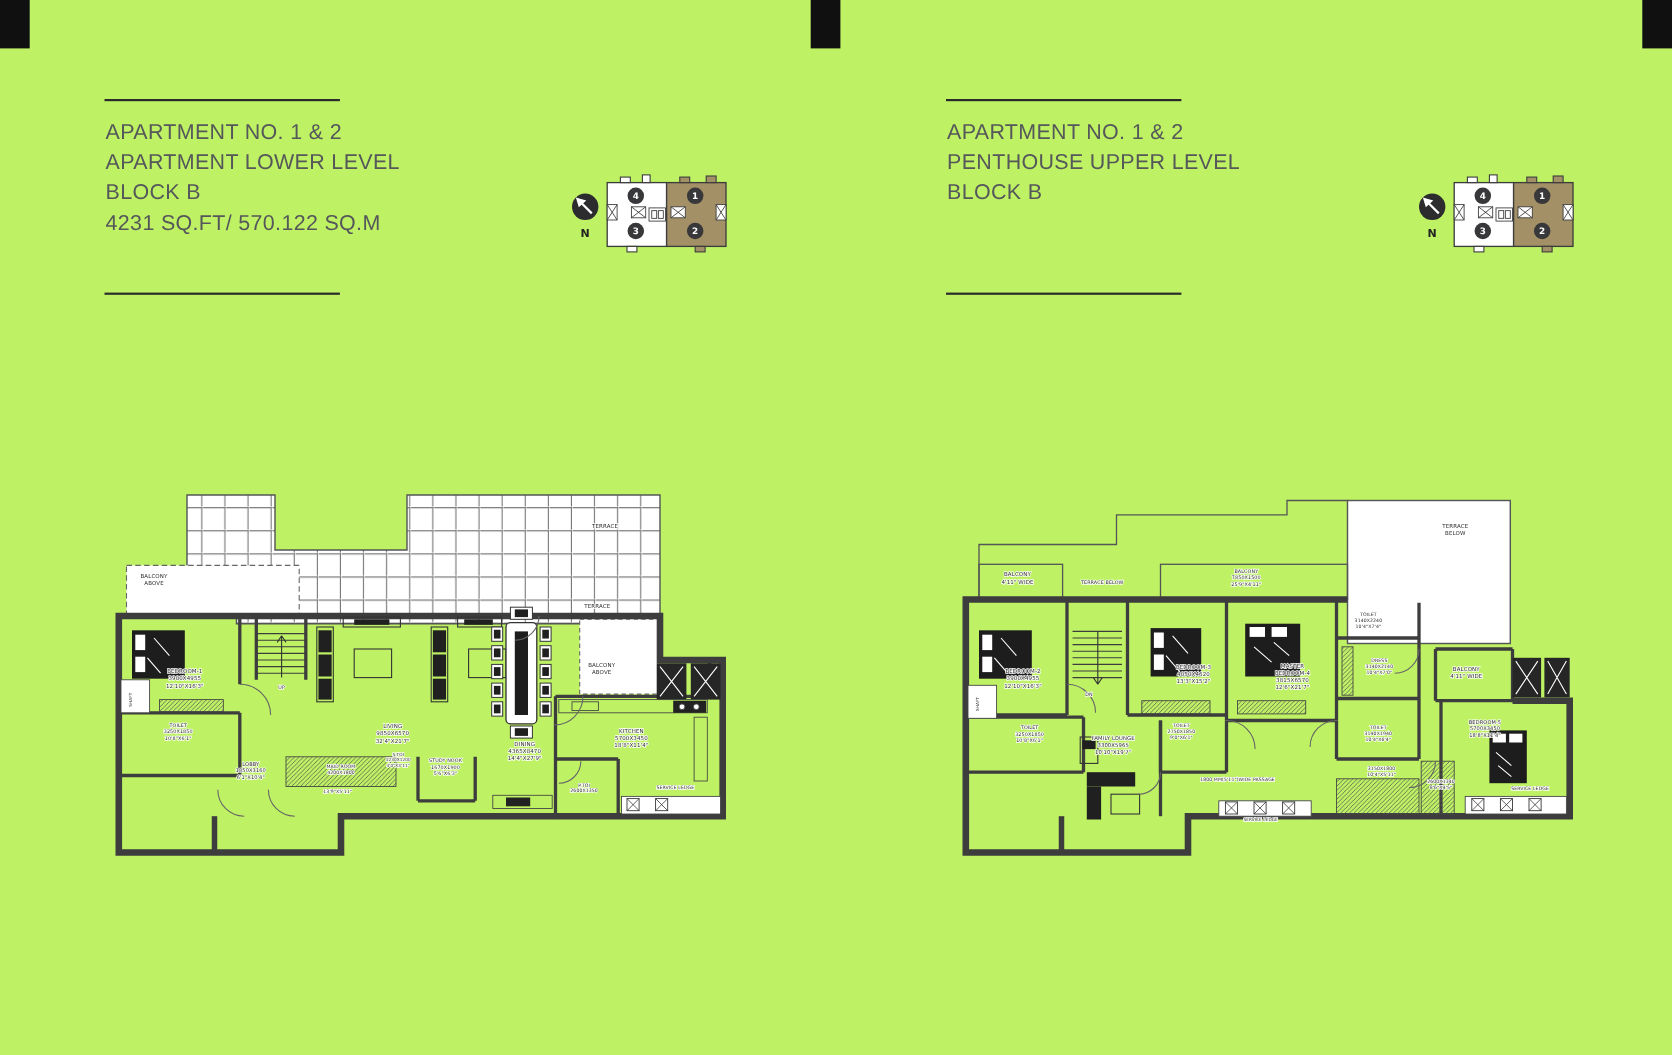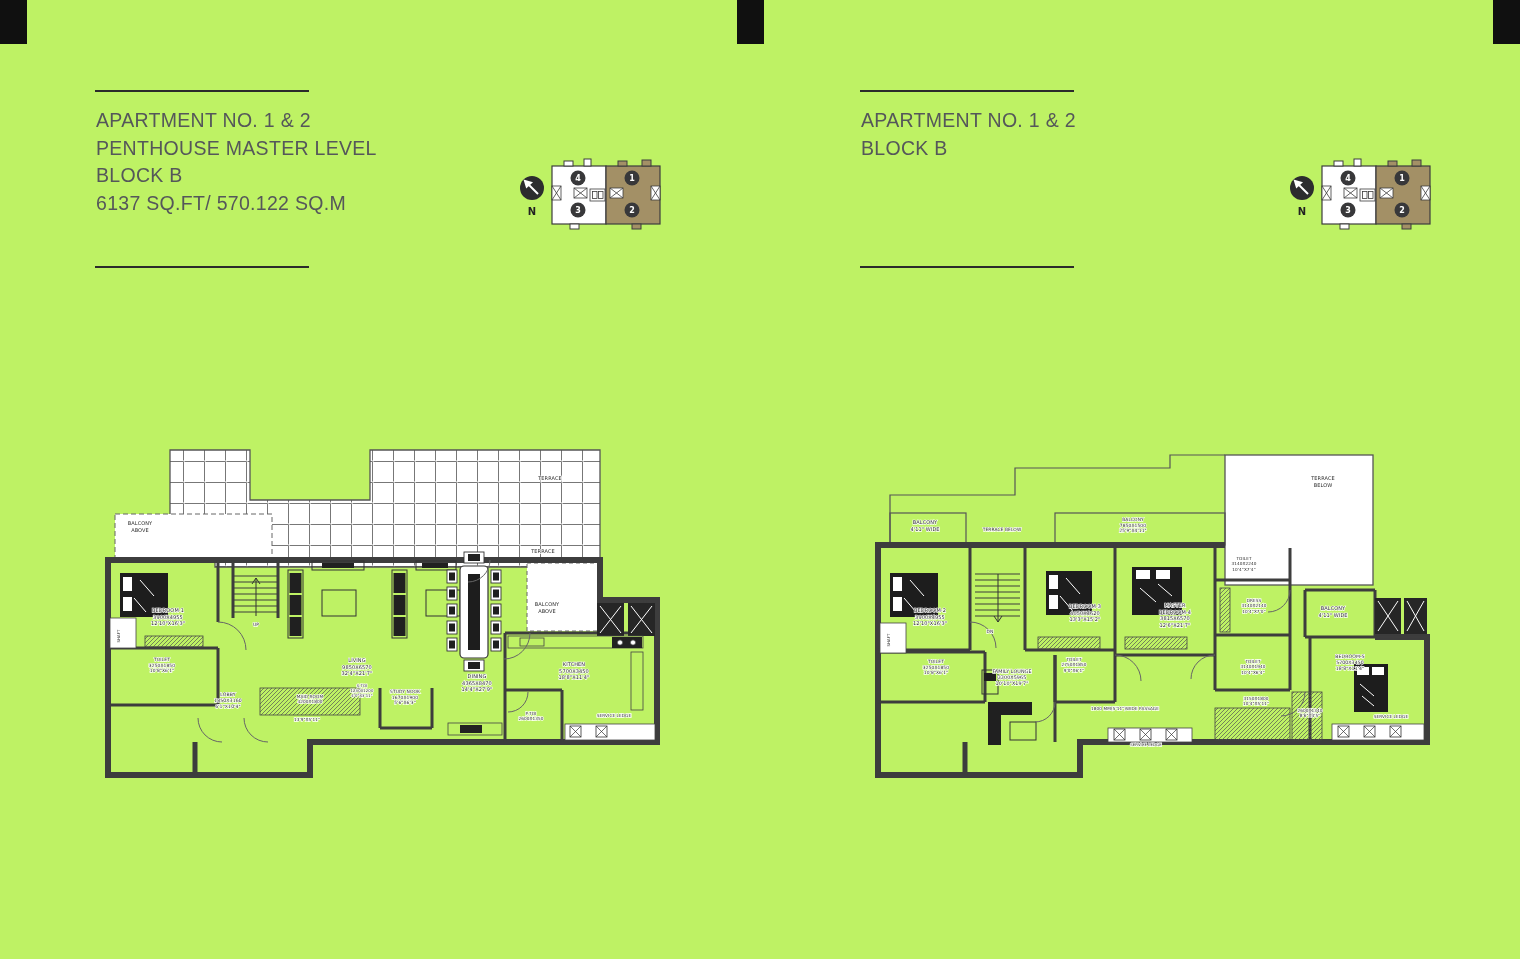--- a/index.html
+++ b/index.html
@@ -34,7 +34,7 @@
   <div class="rule" style="left:95px;top:90px"></div>
   <div class="title-text" style="left:96px;top:107px">
     <div>APARTMENT NO. 1 &amp; 2</div>
-    <div>PENTHOUSE MASTER LEVEL</div>
+    <div>APARTMENT LOWER LEVEL</div>
     <div>BLOCK B</div>
     <div>6137 SQ.FT/ 570.122 SQ.M</div>
   </div>

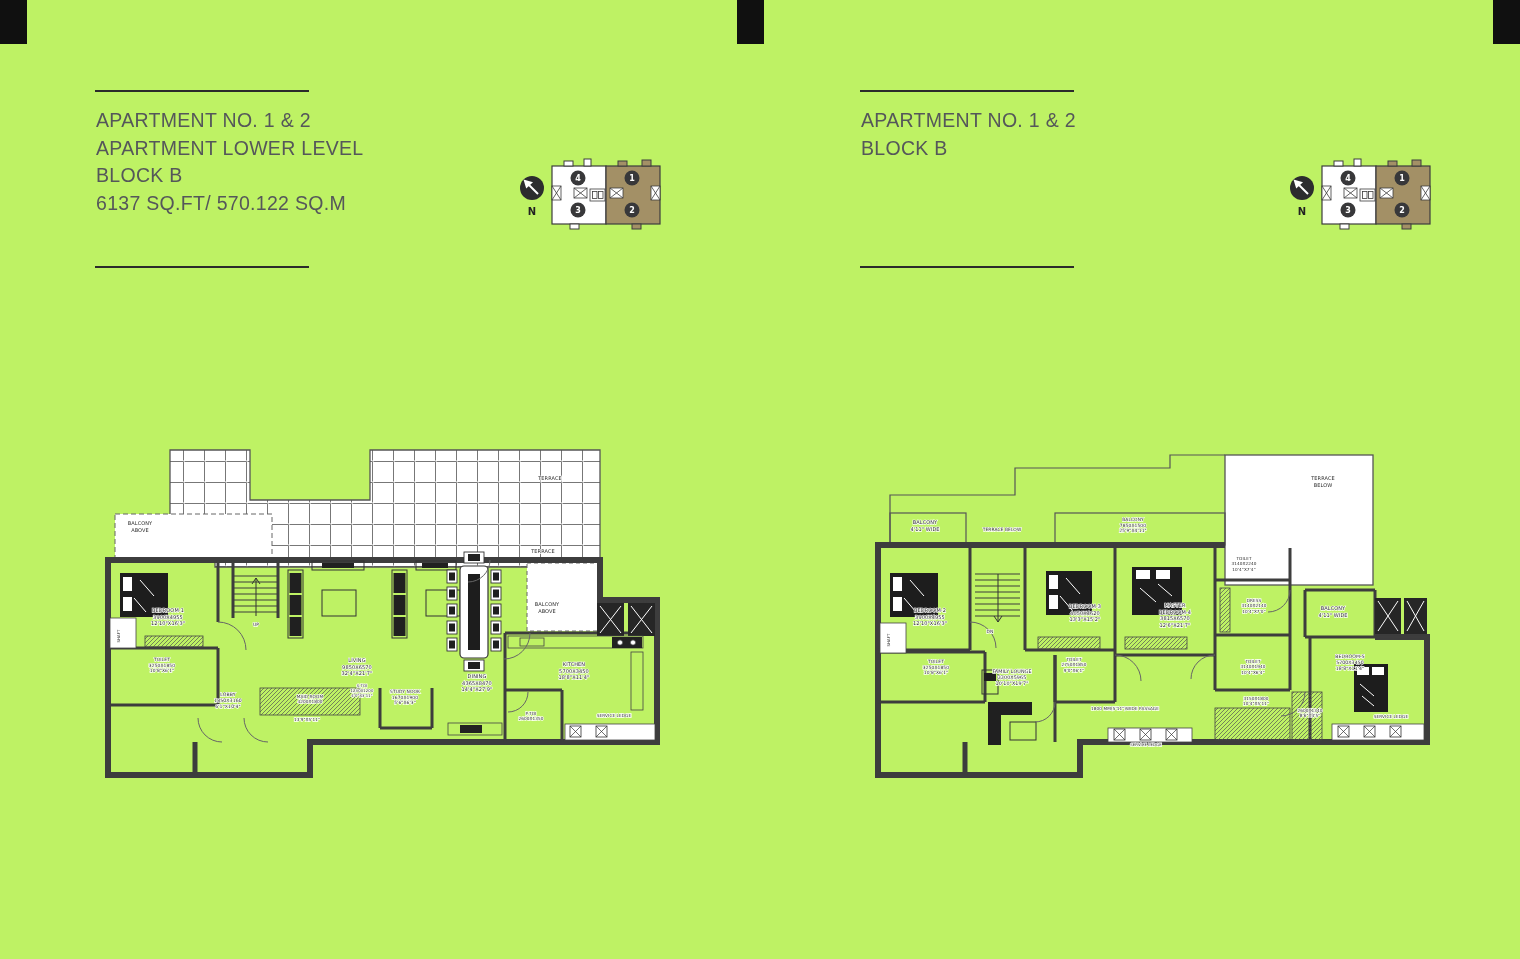--- a/index.html
+++ b/index.html
@@ -231,6 +231,7 @@
   <div class="rule" style="left:860px;top:90px"></div>
   <div class="title-text" style="left:861px;top:107px">
     <div>APARTMENT NO. 1 &amp; 2</div>
+    <div>PENTHOUSE UPPER LEVEL</div>
     <div>BLOCK B</div>
   </div>
   <div class="rule" style="left:860px;top:266px"></div>

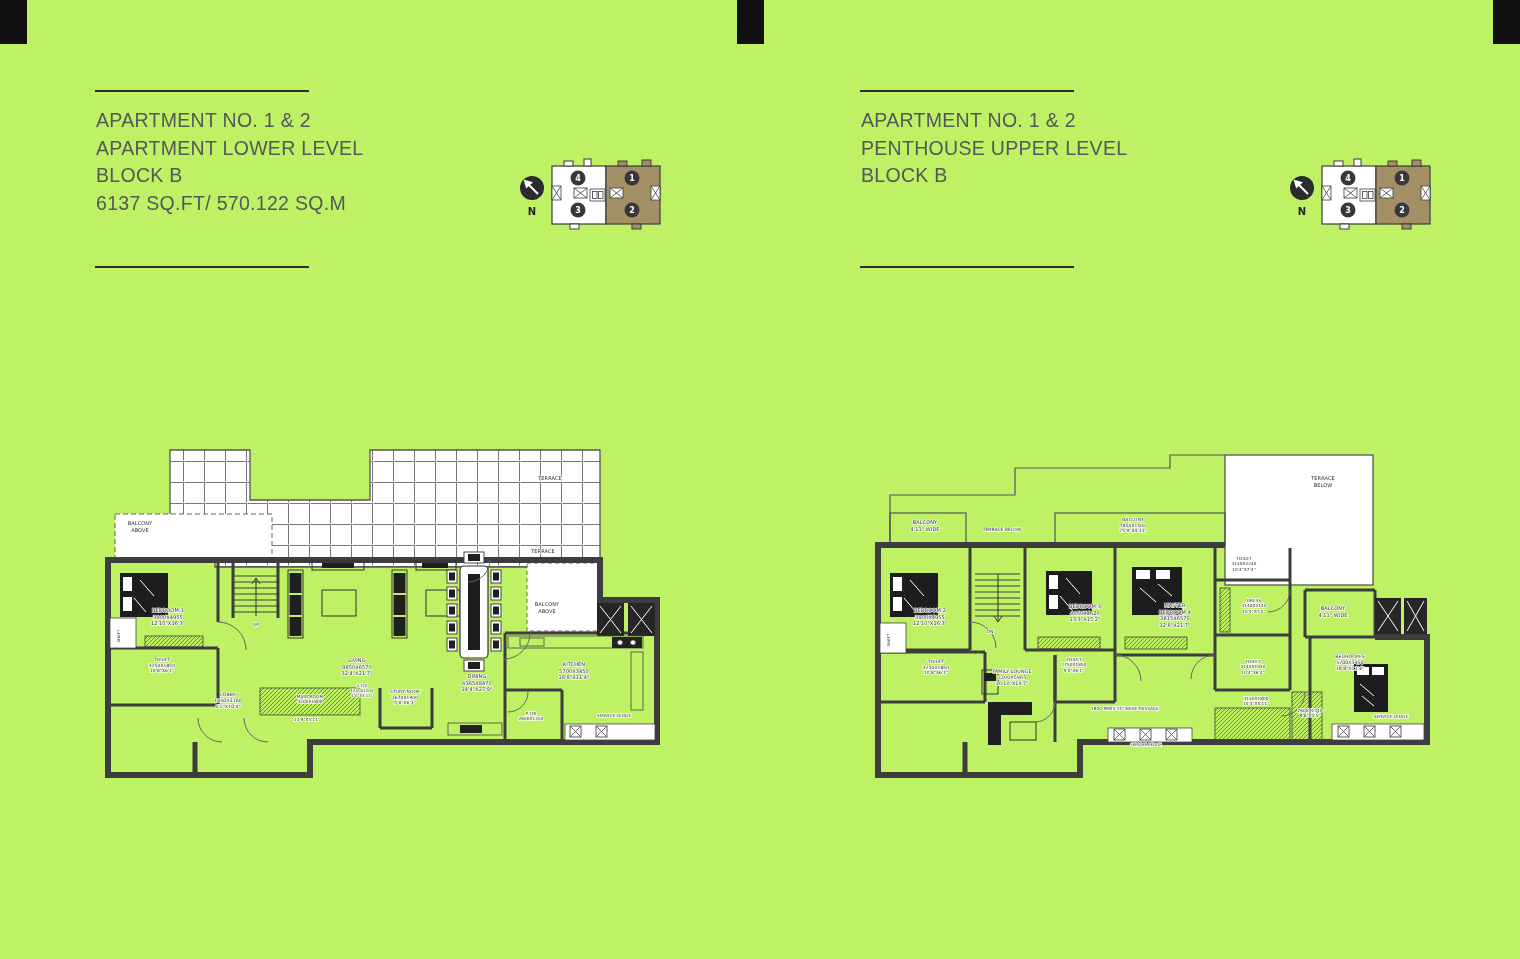--- a/index.html
+++ b/index.html
@@ -36,7 +36,7 @@
     <div>APARTMENT NO. 1 &amp; 2</div>
     <div>APARTMENT LOWER LEVEL</div>
     <div>BLOCK B</div>
-    <div>6137 SQ.FT/ 570.122 SQ.M</div>
+    <div>4231 SQ.FT/ 570.122 SQ.M</div>
   </div>
   <div class="rule" style="left:95px;top:266px"></div>
 

